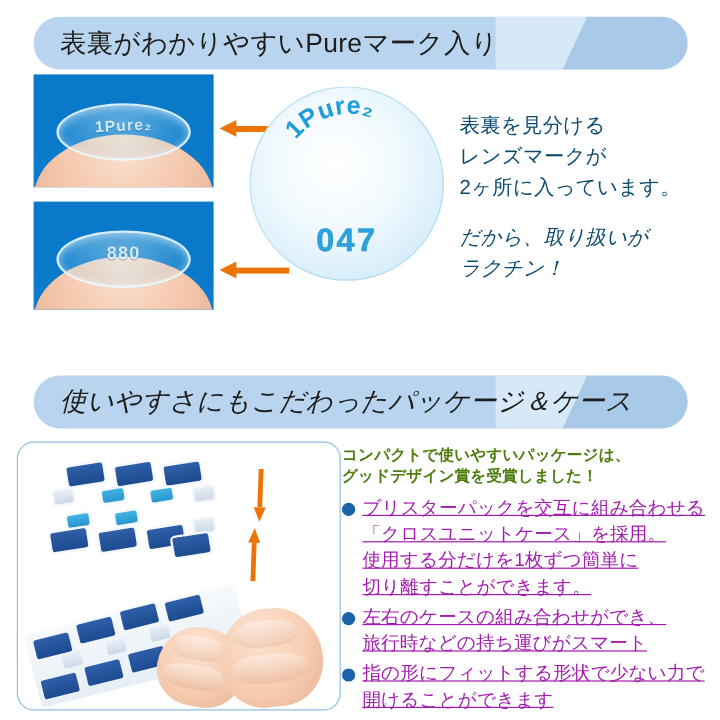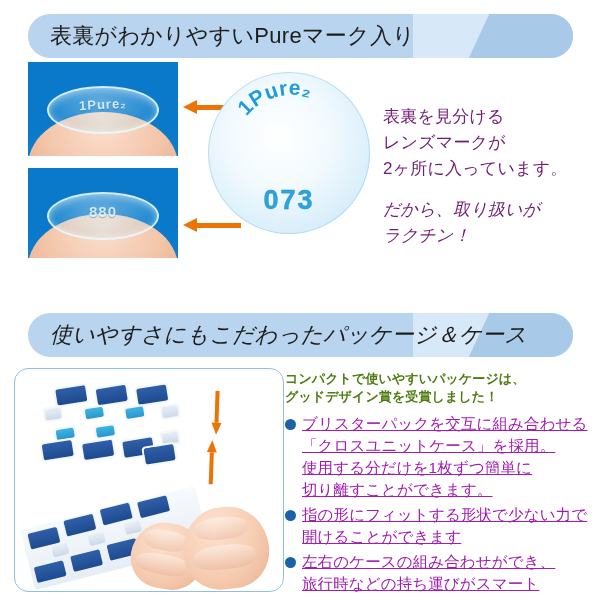--- a/index.html
+++ b/index.html
@@ -174,11 +174,11 @@
   #lens-copy {
     position: absolute;
     left: 383px;
-    top: 104px;
+    top: 92px;
     width: 215px;
     font-size: 17px;
     line-height: 1.52;
-    color: #701a75;
+    color: #0c4a6e;
     letter-spacing: 0.2px;
   }
   #lens-copy .para { margin: 0; }

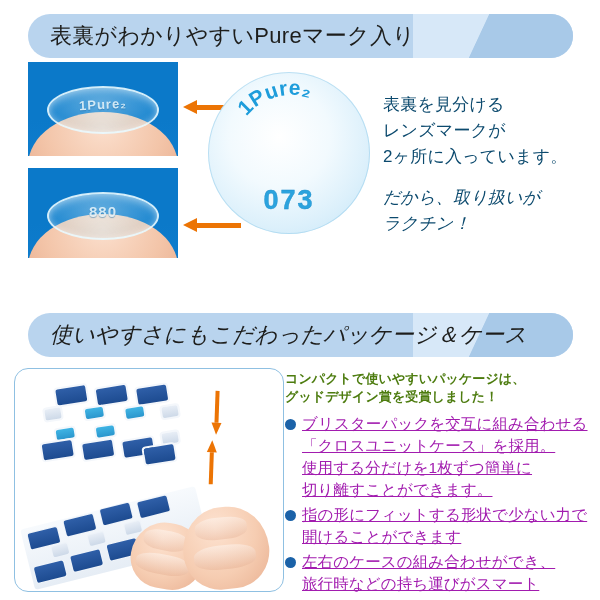--- a/index.html
+++ b/index.html
@@ -361,7 +361,7 @@
       <textPath href="#arcpath" startOffset="22%">1Pure₂</textPath>
     </text>
   </svg>
-  <div id="lens-code-bottom">073</div>
+  <div id="lens-code-bottom">047</div>
 </div>
 
 <div id="lens-copy">

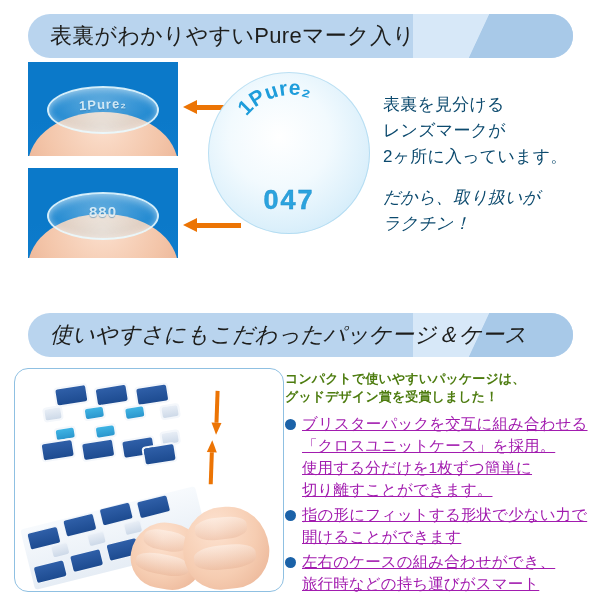--- a/index.html
+++ b/index.html
@@ -436,11 +436,11 @@
     </li>
     <li class="bullet-item">
       <span class="bullet-dot"></span>
-      <span>指の形にフィットする形状で少ない力で<br>開けることができます</span>
+      <span>左右のケースの組み合わせができ、<br>旅行時などの持ち運びがスマート</span>
     </li>
     <li class="bullet-item">
       <span class="bullet-dot"></span>
-      <span>左右のケースの組み合わせができ、<br>旅行時などの持ち運びがスマート</span>
+      <span>指の形にフィットする形状で少ない力で<br>開けることができます</span>
     </li>
   </ul>
 </div>

